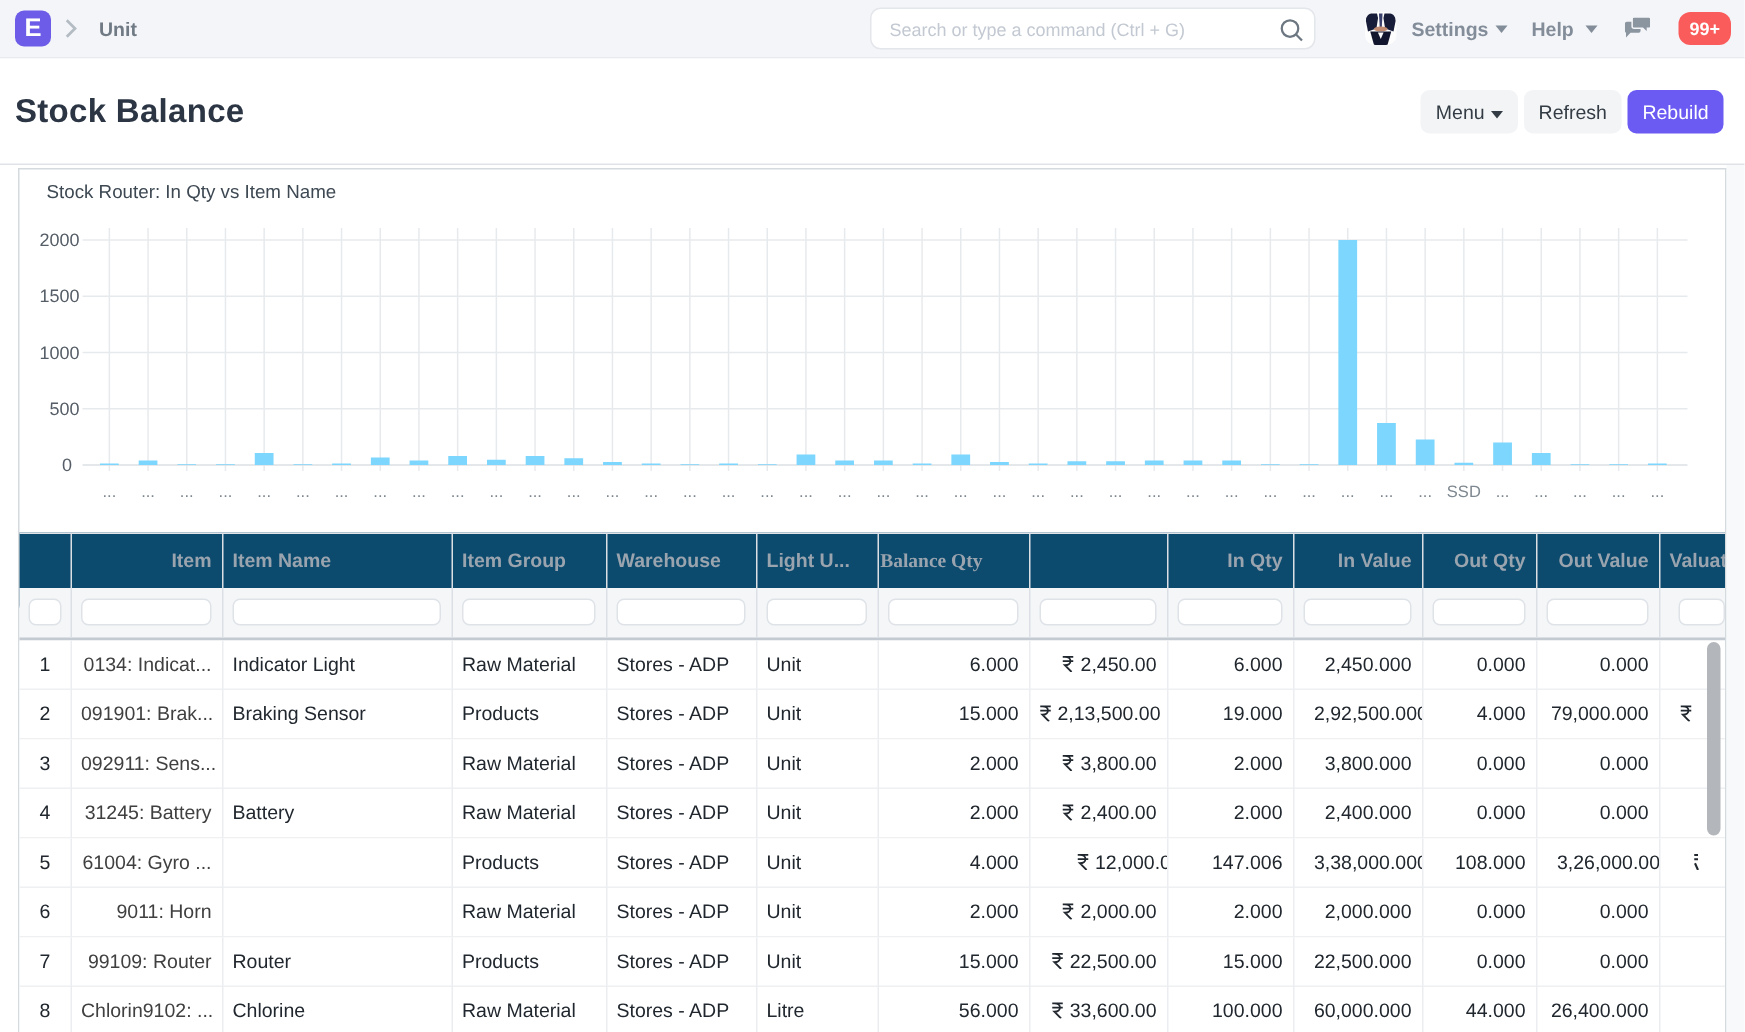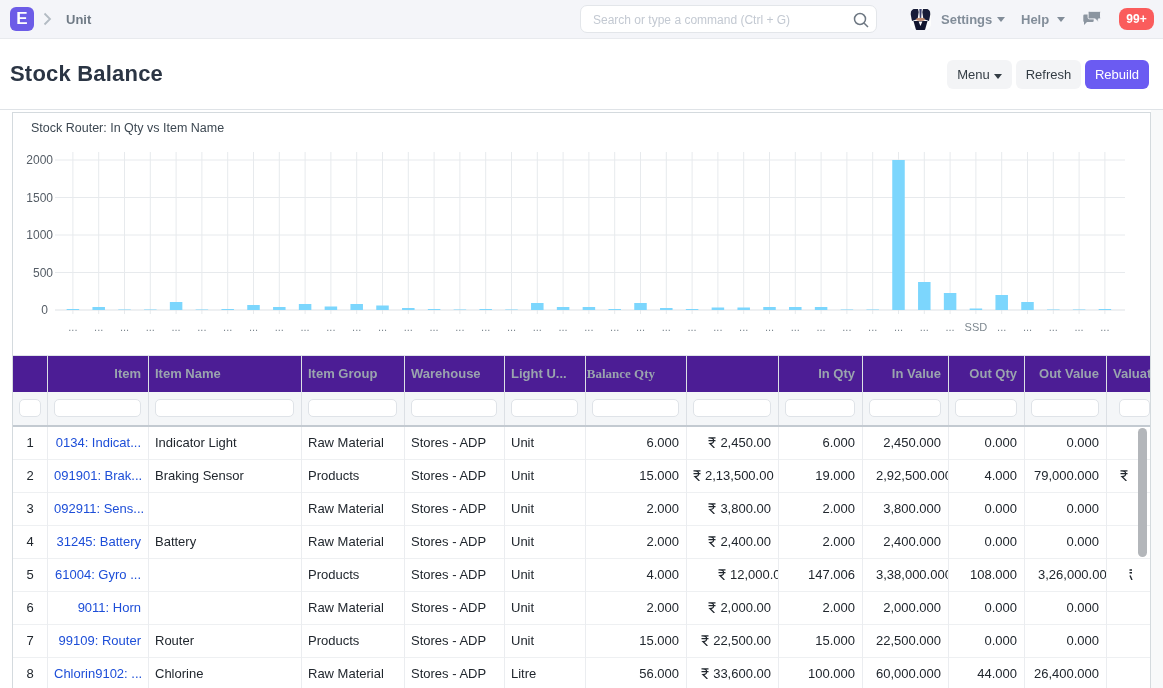--- a/index.html
+++ b/index.html
@@ -53,7 +53,7 @@
 
 
 #thead { position:absolute; left:13px; top:355px; width:1137px; height:50px;
-  background:#4c1d95; border-top:1px solid #e0e4e8; border-bottom:1px solid #dce0e5; }
+  background:#0c4a6e; border-top:1px solid #e0e4e8; border-bottom:1px solid #dce0e5; }
 #tfilter { position:absolute; left:13px; top:392px; width:1137px; height:35px;
   background:#f4f6f8; border-bottom:2px solid #c3cad1; }
 .hcell { position:absolute; top:0; height:35px; line-height:35px; font-size:13px;

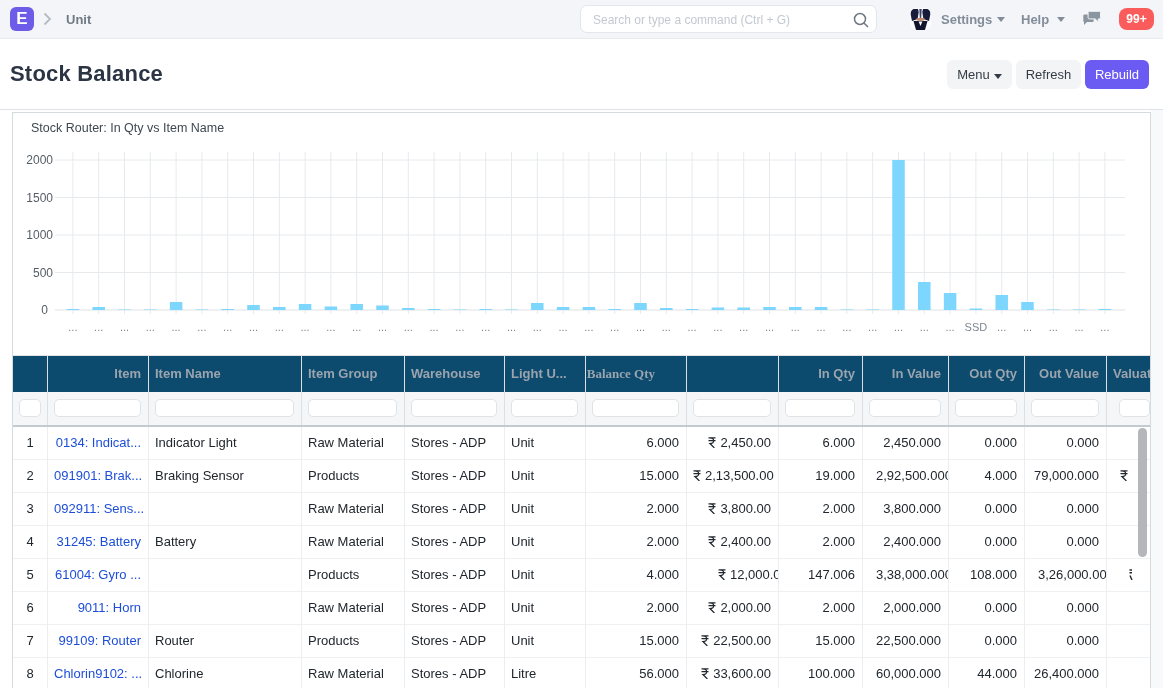--- a/index.html
+++ b/index.html
@@ -73,7 +73,7 @@
 #scrollthumb { position:absolute; left:1138px; top:428px; width:9px; height:129px;
   background:#b3b6ba; border-radius:5px; }
 .rupee { display:inline-block; vertical-align:-1px; margin-right:4px; }
-.itemcode { color:#1d4ed8; }
+.itemcode { color:#404040; }
 </style>
 </head>
 <body>

